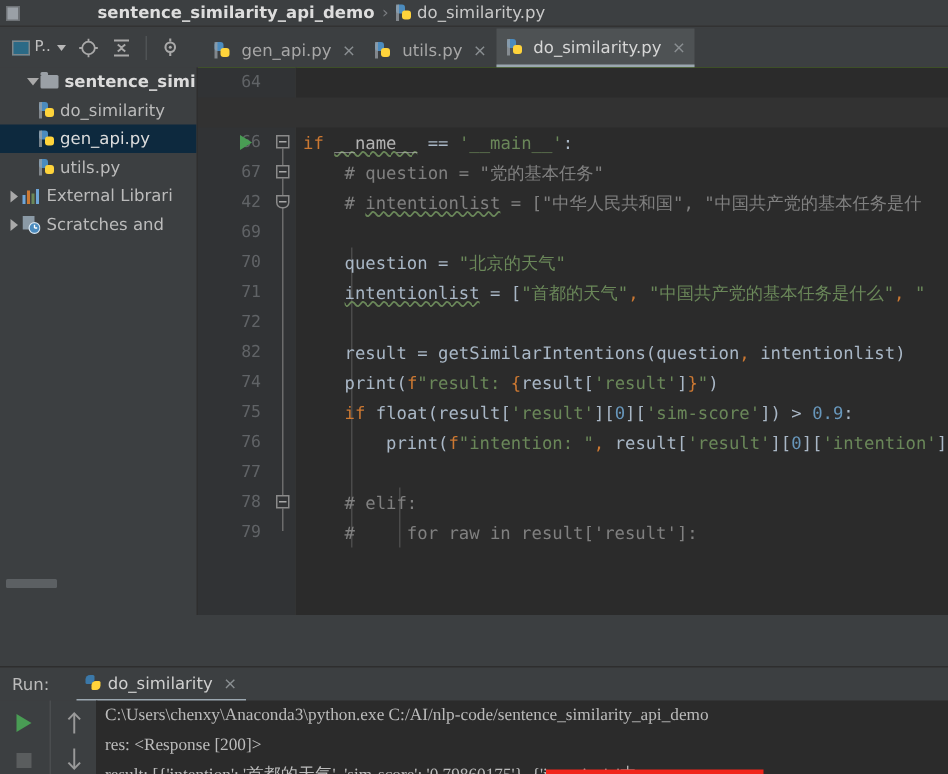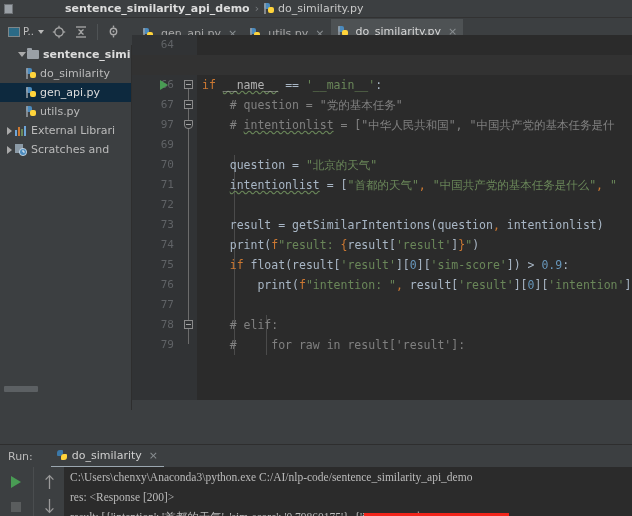--- a/index.html
+++ b/index.html
@@ -148,7 +148,7 @@
 
   
   #editor {
-    position: absolute; left: 132px; top: 35px; width: 500px; height: 365px;
+    position: absolute; left: 132px; top: 45px; width: 500px; height: 365px;
     background: #4d7c0f;
     overflow: hidden;
   }

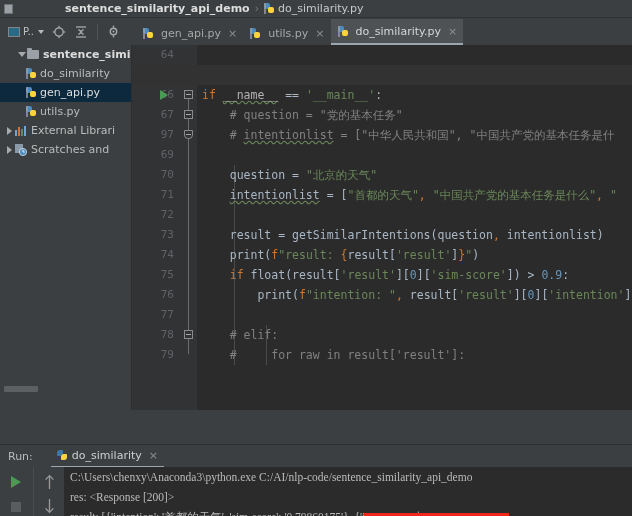--- a/index.html
+++ b/index.html
@@ -430,7 +430,7 @@
       <span class="lnum cur" style="top:20px">65</span>
       <span class="lnum" style="top:40px">66</span>
       <span class="lnum" style="top:60px">67</span>
-      <span class="lnum" style="top:80px">97</span>
+      <span class="lnum" style="top:80px">42</span>
       <span class="lnum" style="top:100px">69</span>
       <span class="lnum" style="top:120px">70</span>
       <span class="lnum" style="top:140px">71</span>

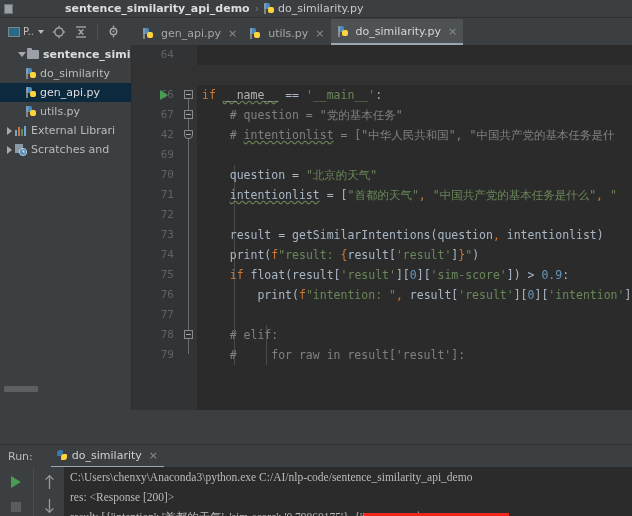--- a/index.html
+++ b/index.html
@@ -435,7 +435,7 @@
       <span class="lnum" style="top:120px">70</span>
       <span class="lnum" style="top:140px">71</span>
       <span class="lnum" style="top:160px">72</span>
-      <span class="lnum" style="top:180px">73</span>
+      <span class="lnum" style="top:180px">82</span>
       <span class="lnum" style="top:200px">74</span>
       <span class="lnum" style="top:220px">75</span>
       <span class="lnum" style="top:240px">76</span>

